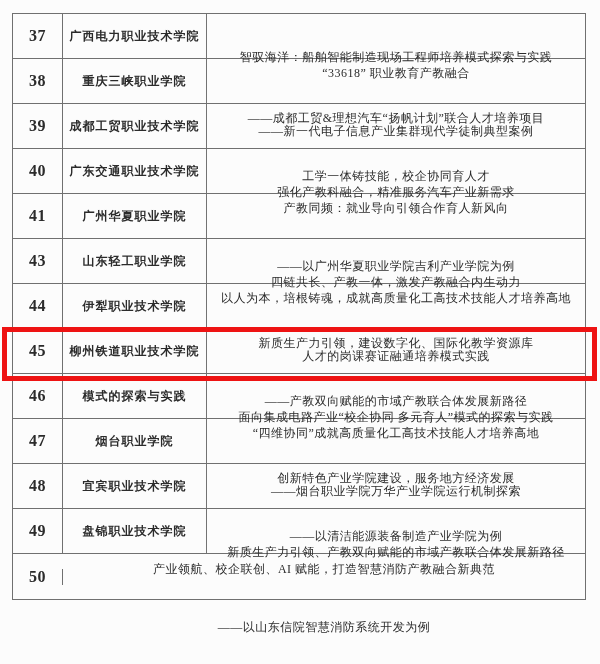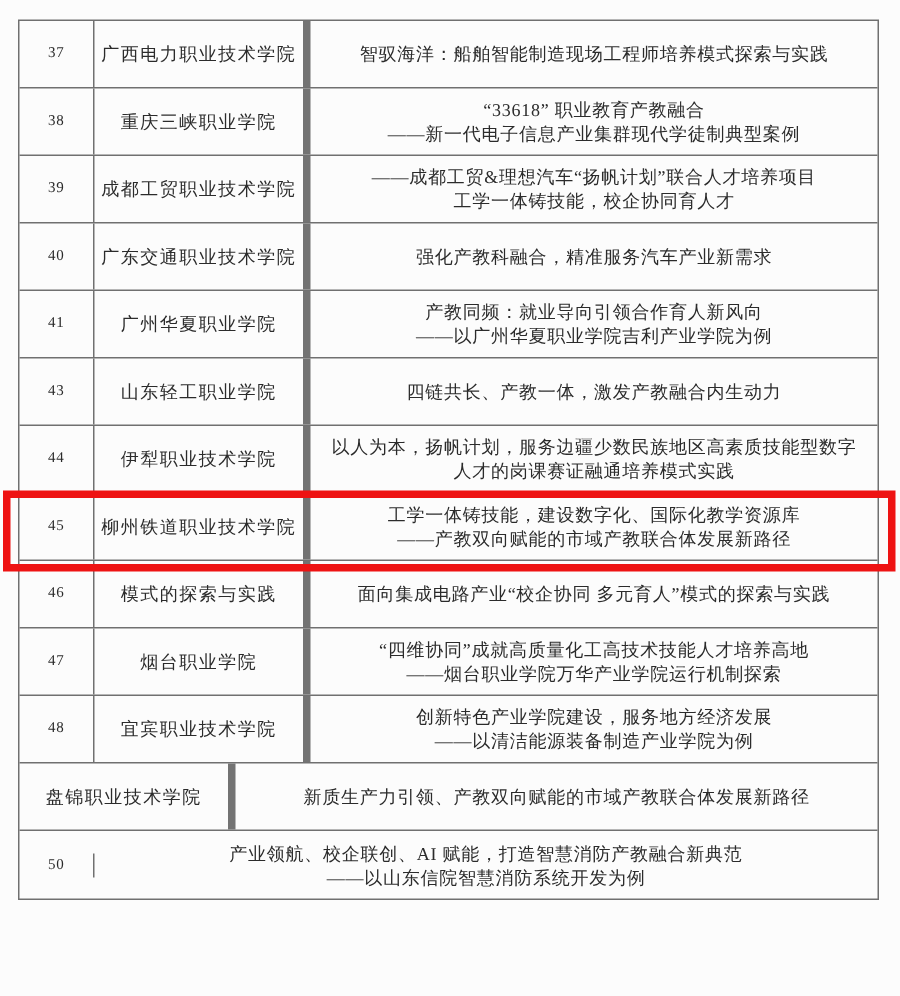--- a/index.html
+++ b/index.html
@@ -40,7 +40,8 @@
   .col-num {
     width: 50px;
     border-right: 1px solid #707070;
-    font-size: 10px;
+    font-size: 16px;
+    font-weight: bold;
   }
   .col-school {
     width: 144px;

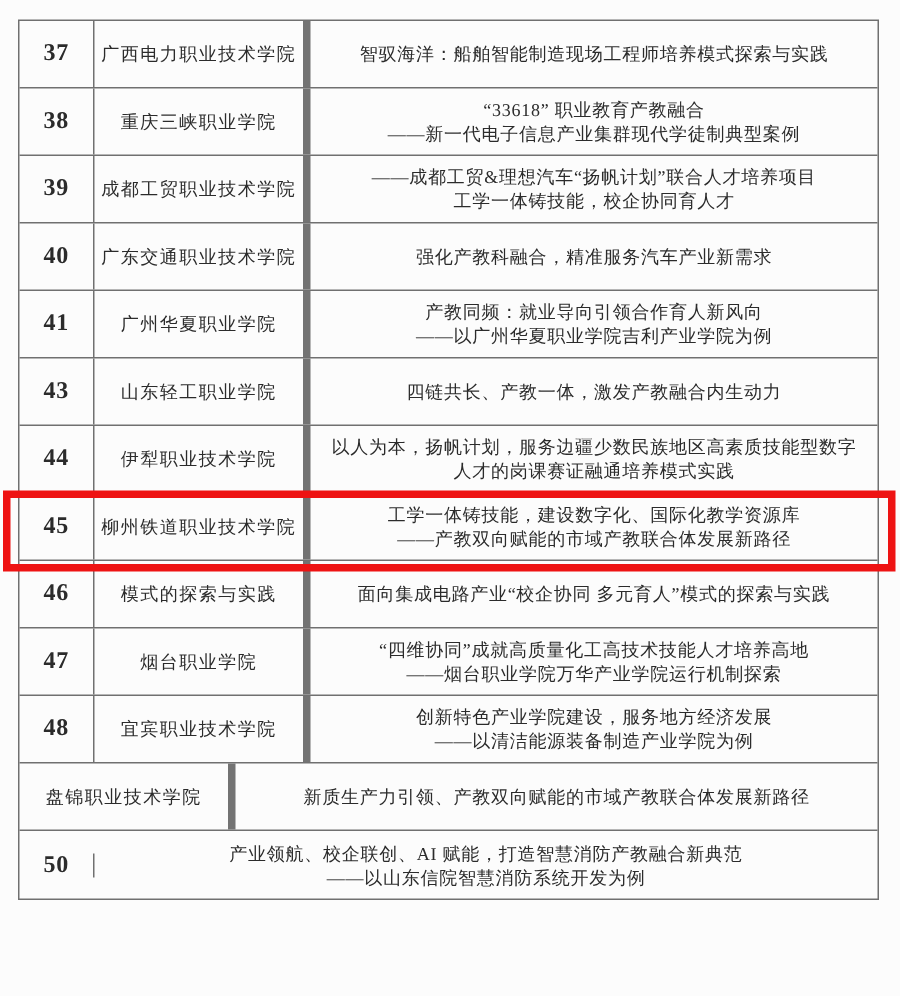--- a/index.html
+++ b/index.html
@@ -45,9 +45,10 @@
   }
   .col-school {
     width: 144px;
-    border-right: 5px solid #737373;
+    border-right: 1px solid #737373;
     padding: 0 4px;
     letter-spacing: 1px;
+    font-weight: bold;
   }
   .col-desc {
     flex: 1;

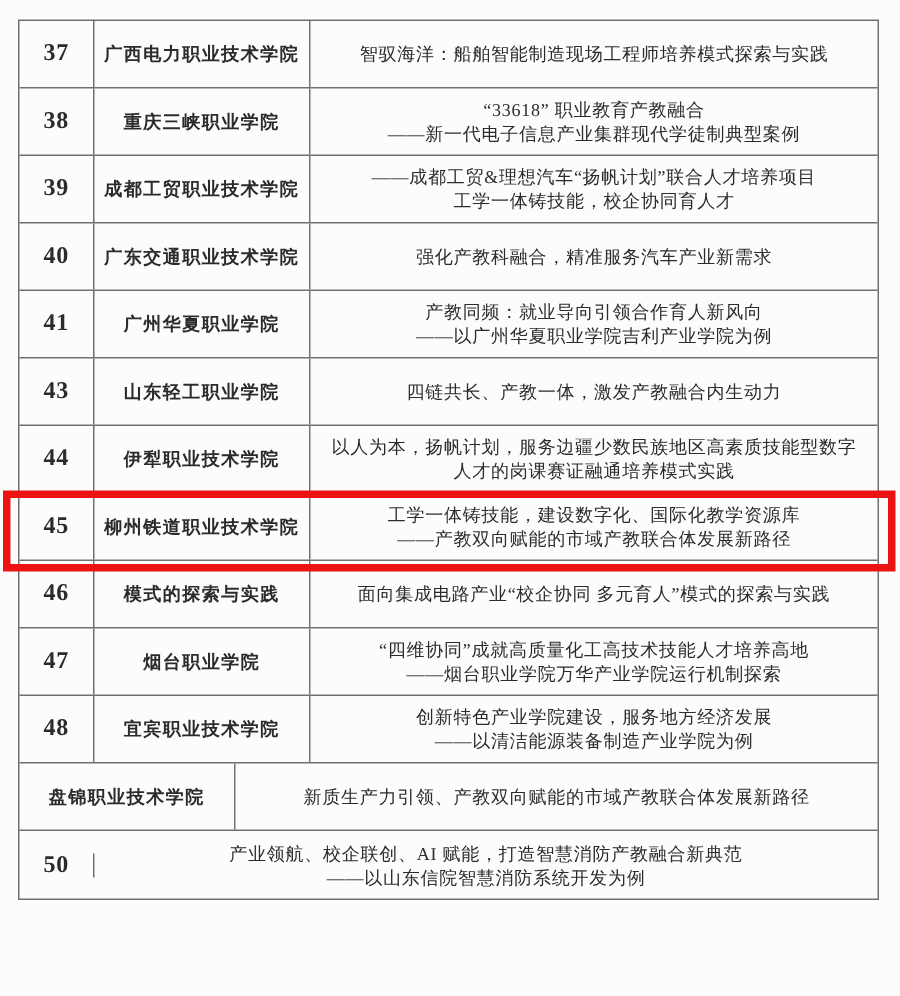--- a/index.html
+++ b/index.html
@@ -54,7 +54,7 @@
     flex: 1;
     padding: 0 8px;
   }
-  .desc-line { width: 100%; }
+  .desc-line { width: 100%; margin-top: 42px; }
   .highlight-box {
     position: absolute;
     left: 2px;

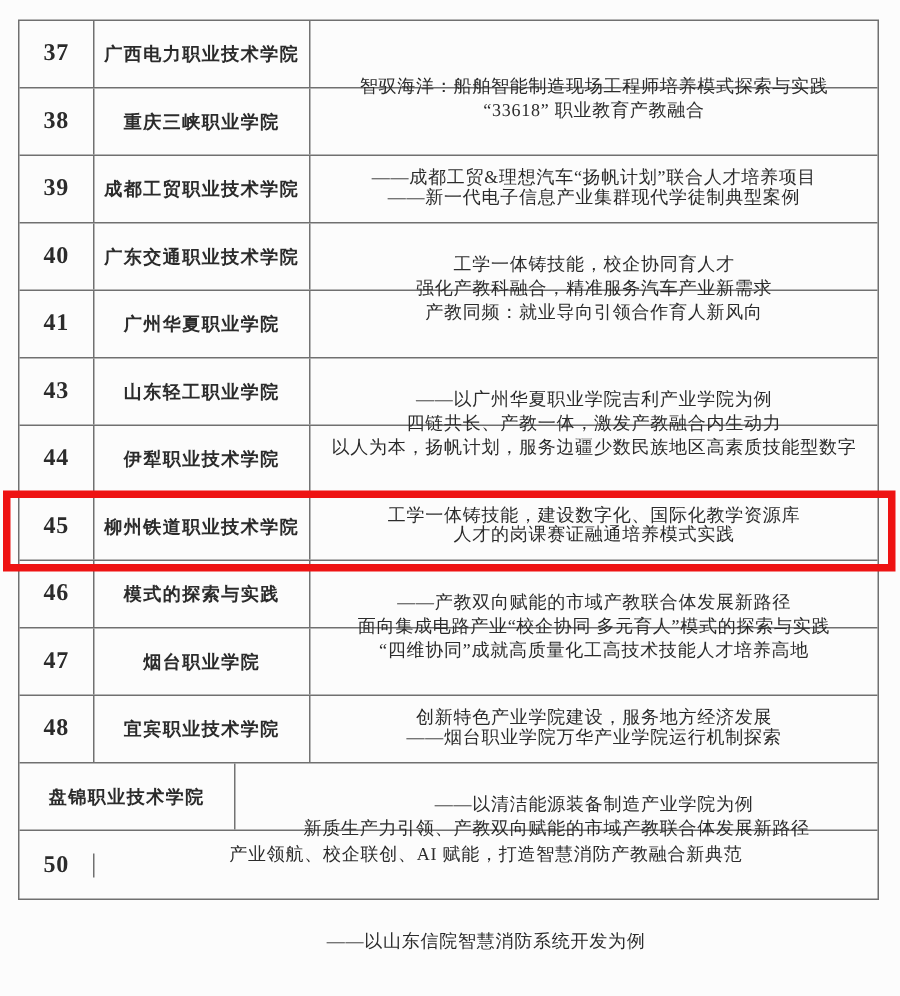--- a/index.html
+++ b/index.html
@@ -127,7 +127,7 @@
       <div class="cell col-num">44</div>
       <div class="cell col-school">伊犁职业技术学院</div>
       <div class="cell col-desc">
-          <div class="desc-line">以人为本，扬帆计划，服务边疆少数民族地区高素质技能型数字</div>
+          <div class="desc-line">以人为本，培根铸魂，成就高质量化工高技术技能人才培养高地</div>
           <div class="desc-line">人才的岗课赛证融通培养模式实践</div>
         </div>
     </div>

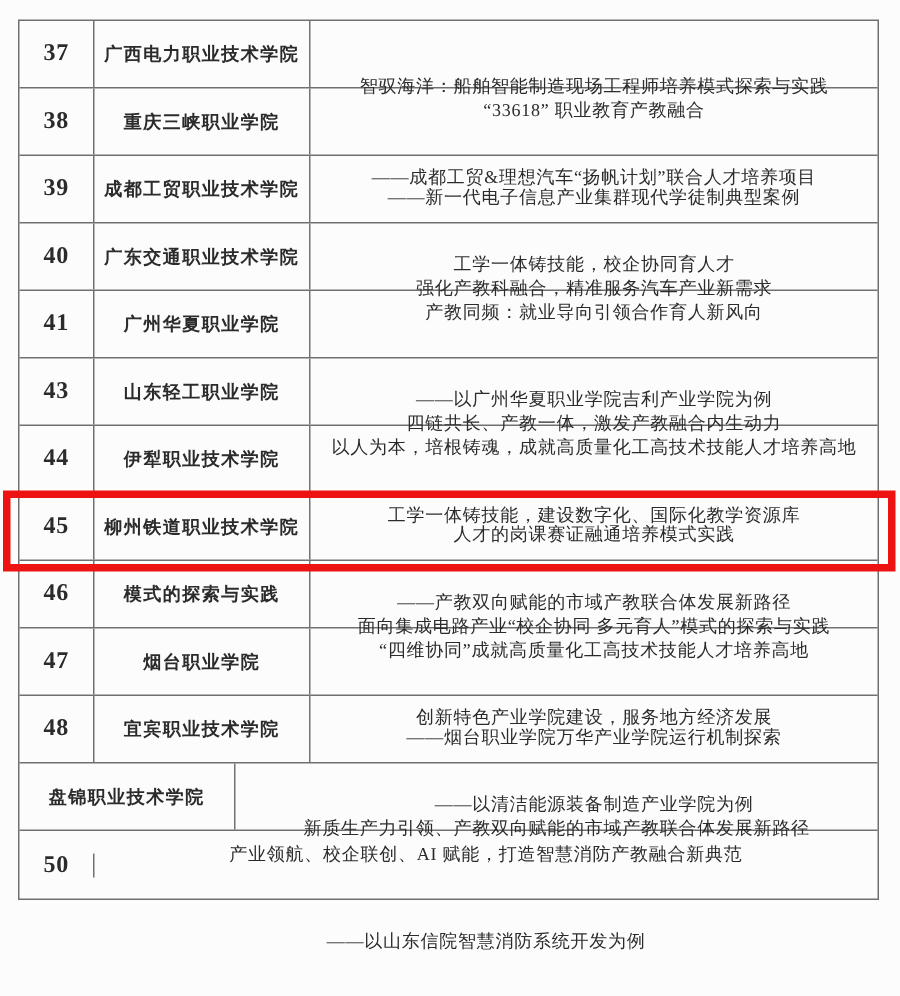--- a/index.html
+++ b/index.html
@@ -136,7 +136,7 @@
       <div class="cell col-num">45</div>
       <div class="cell col-school">柳州铁道职业技术学院</div>
       <div class="cell col-desc">
-          <div class="desc-line">工学一体铸技能，建设数字化、国际化教学资源库</div>
+          <div class="desc-line">新质生产力引领，建设数字化、国际化教学资源库</div>
           <div class="desc-line">——产教双向赋能的市域产教联合体发展新路径</div>
         </div>
     </div>

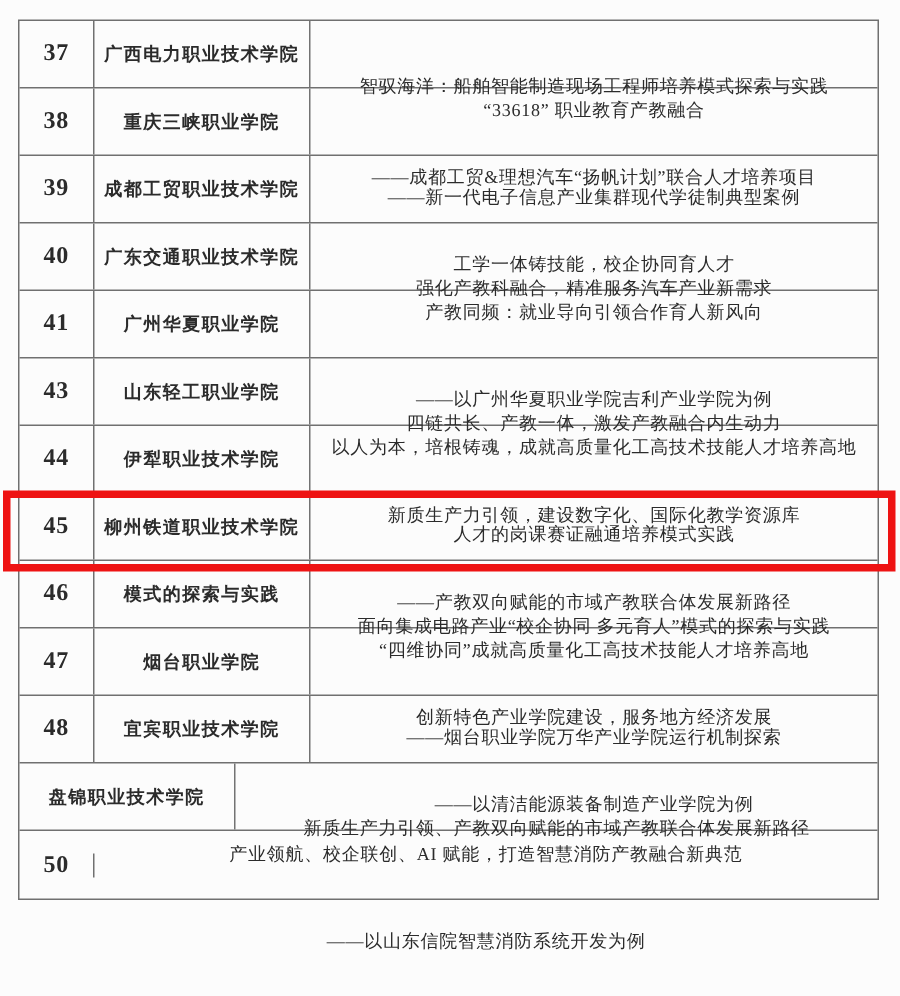--- a/index.html
+++ b/index.html
@@ -168,6 +168,7 @@
     </div>
 
     <div class="trow">
+      <div class="cell col-num">49</div>
       <div class="cell col-school">盘锦职业技术学院</div>
       <div class="cell col-desc">
           <div class="desc-line">新质生产力引领、产教双向赋能的市域产教联合体发展新路径</div>

